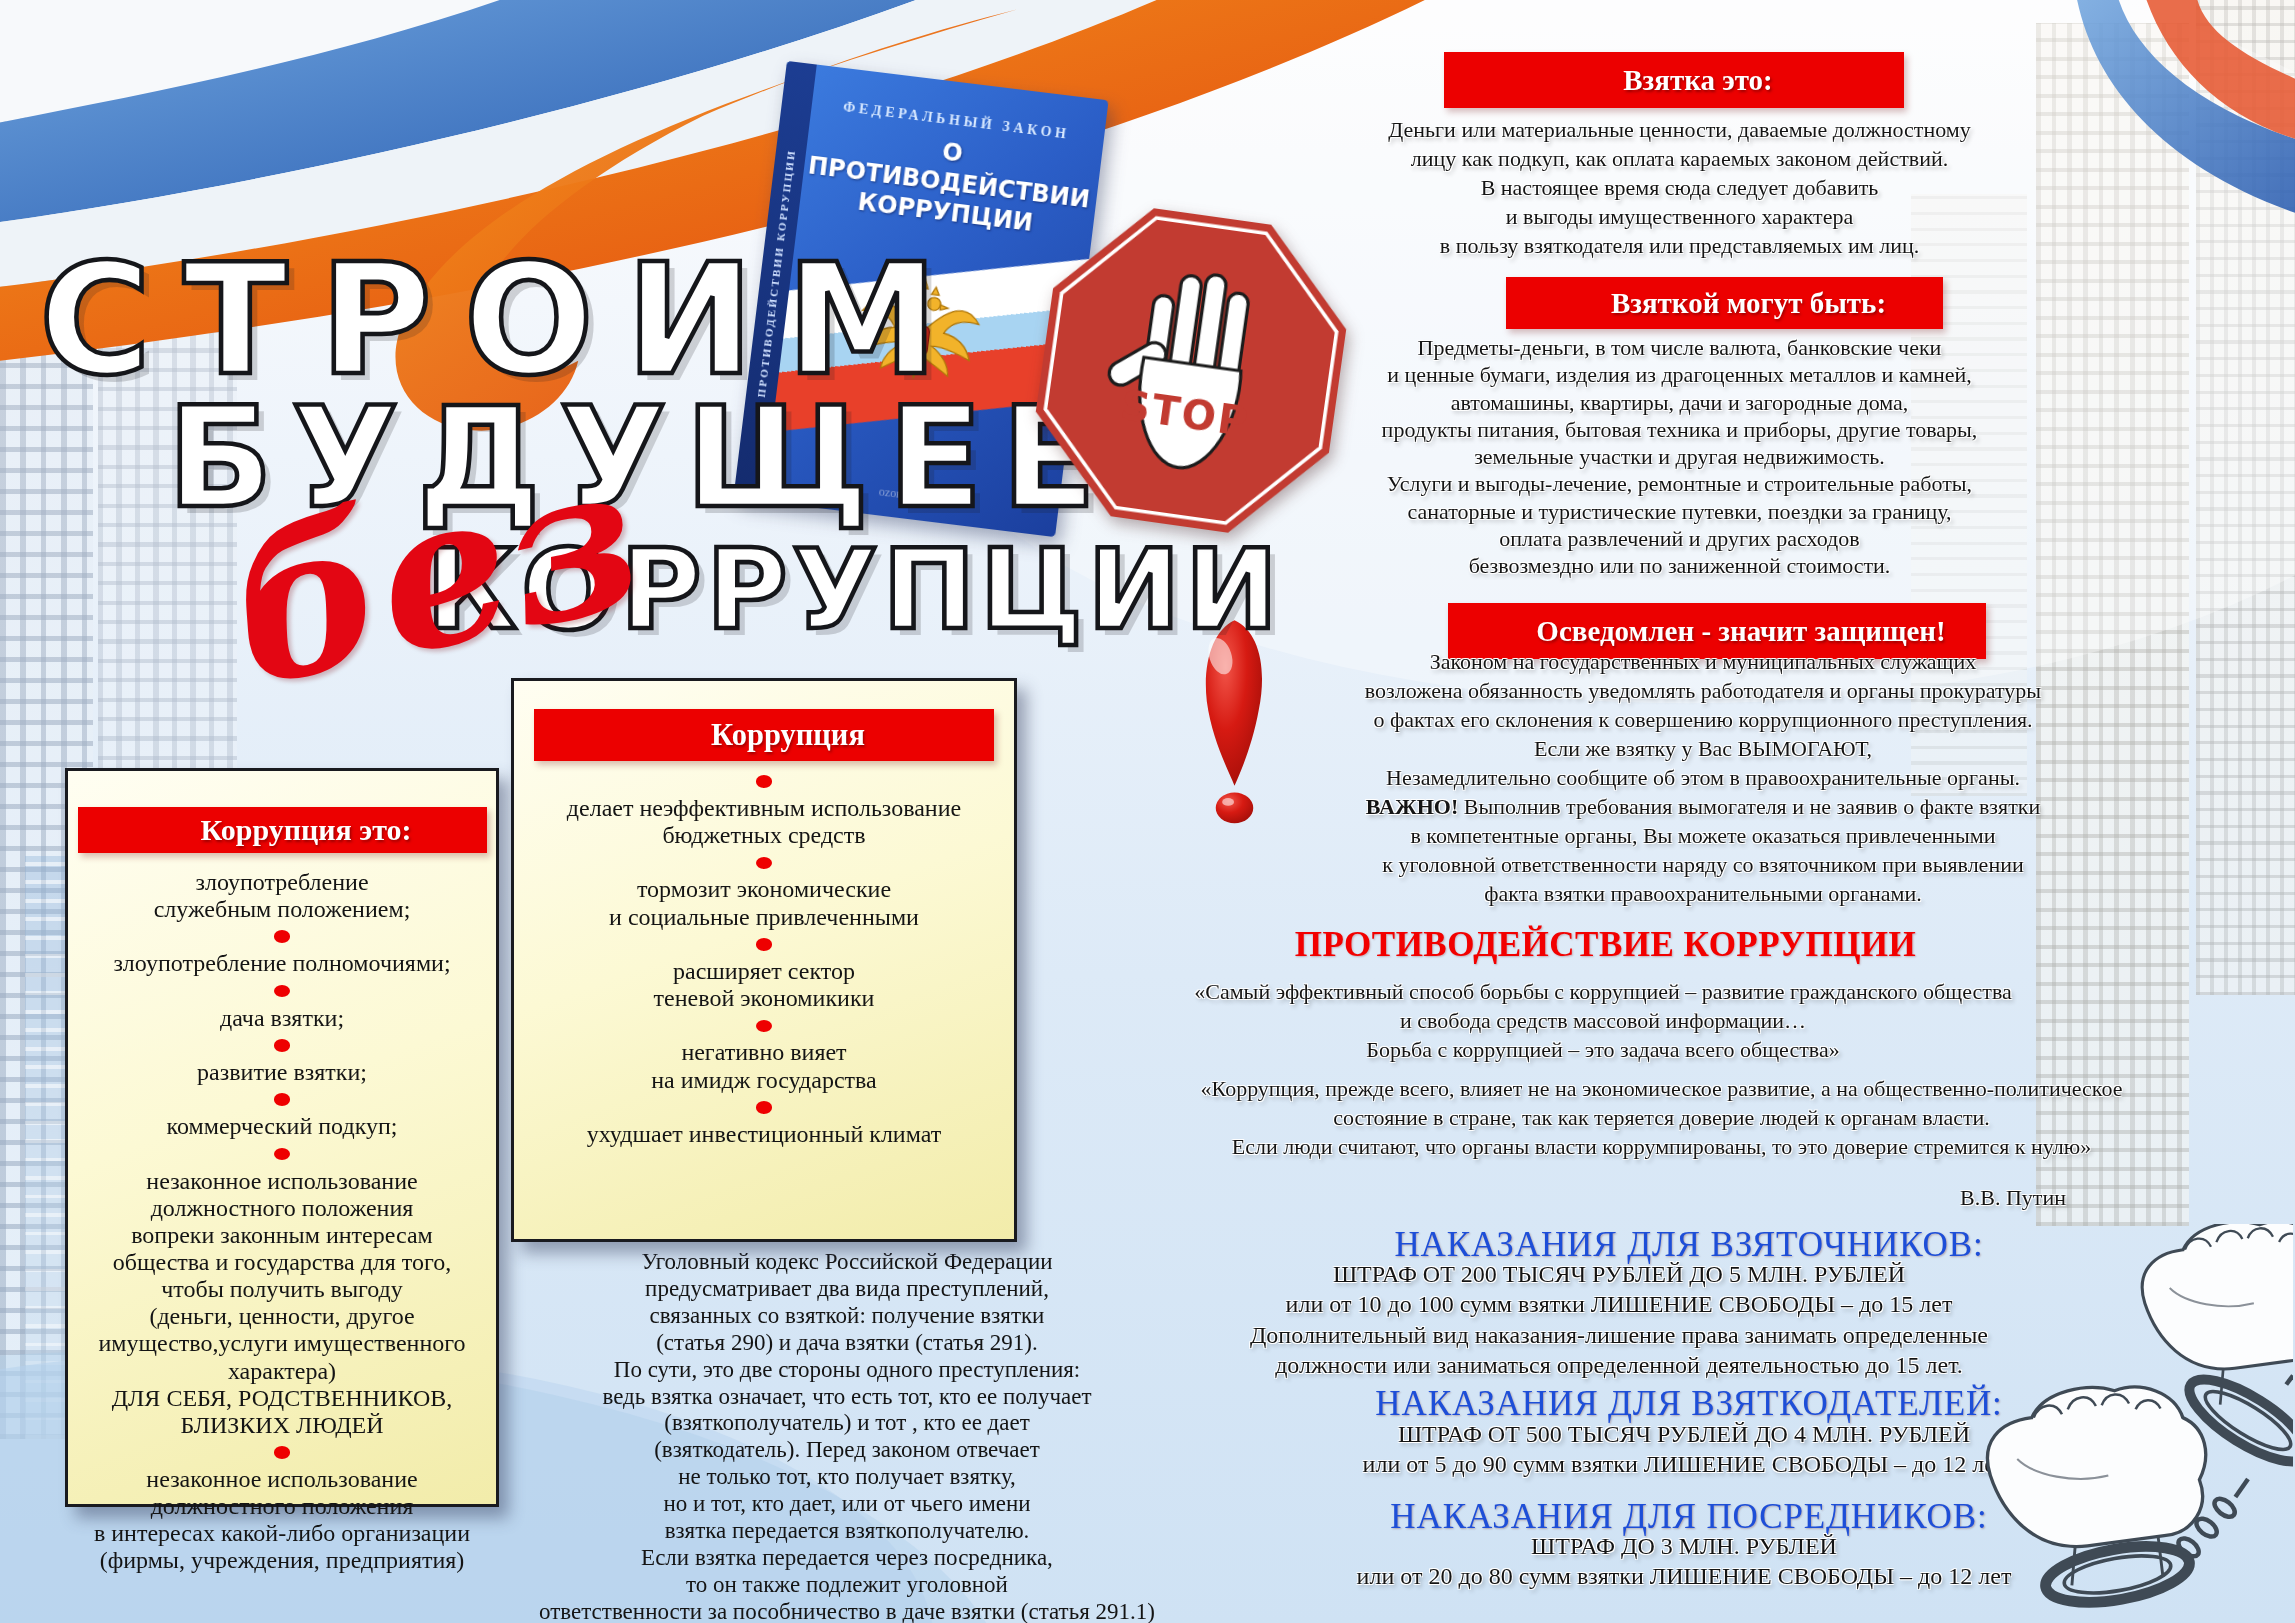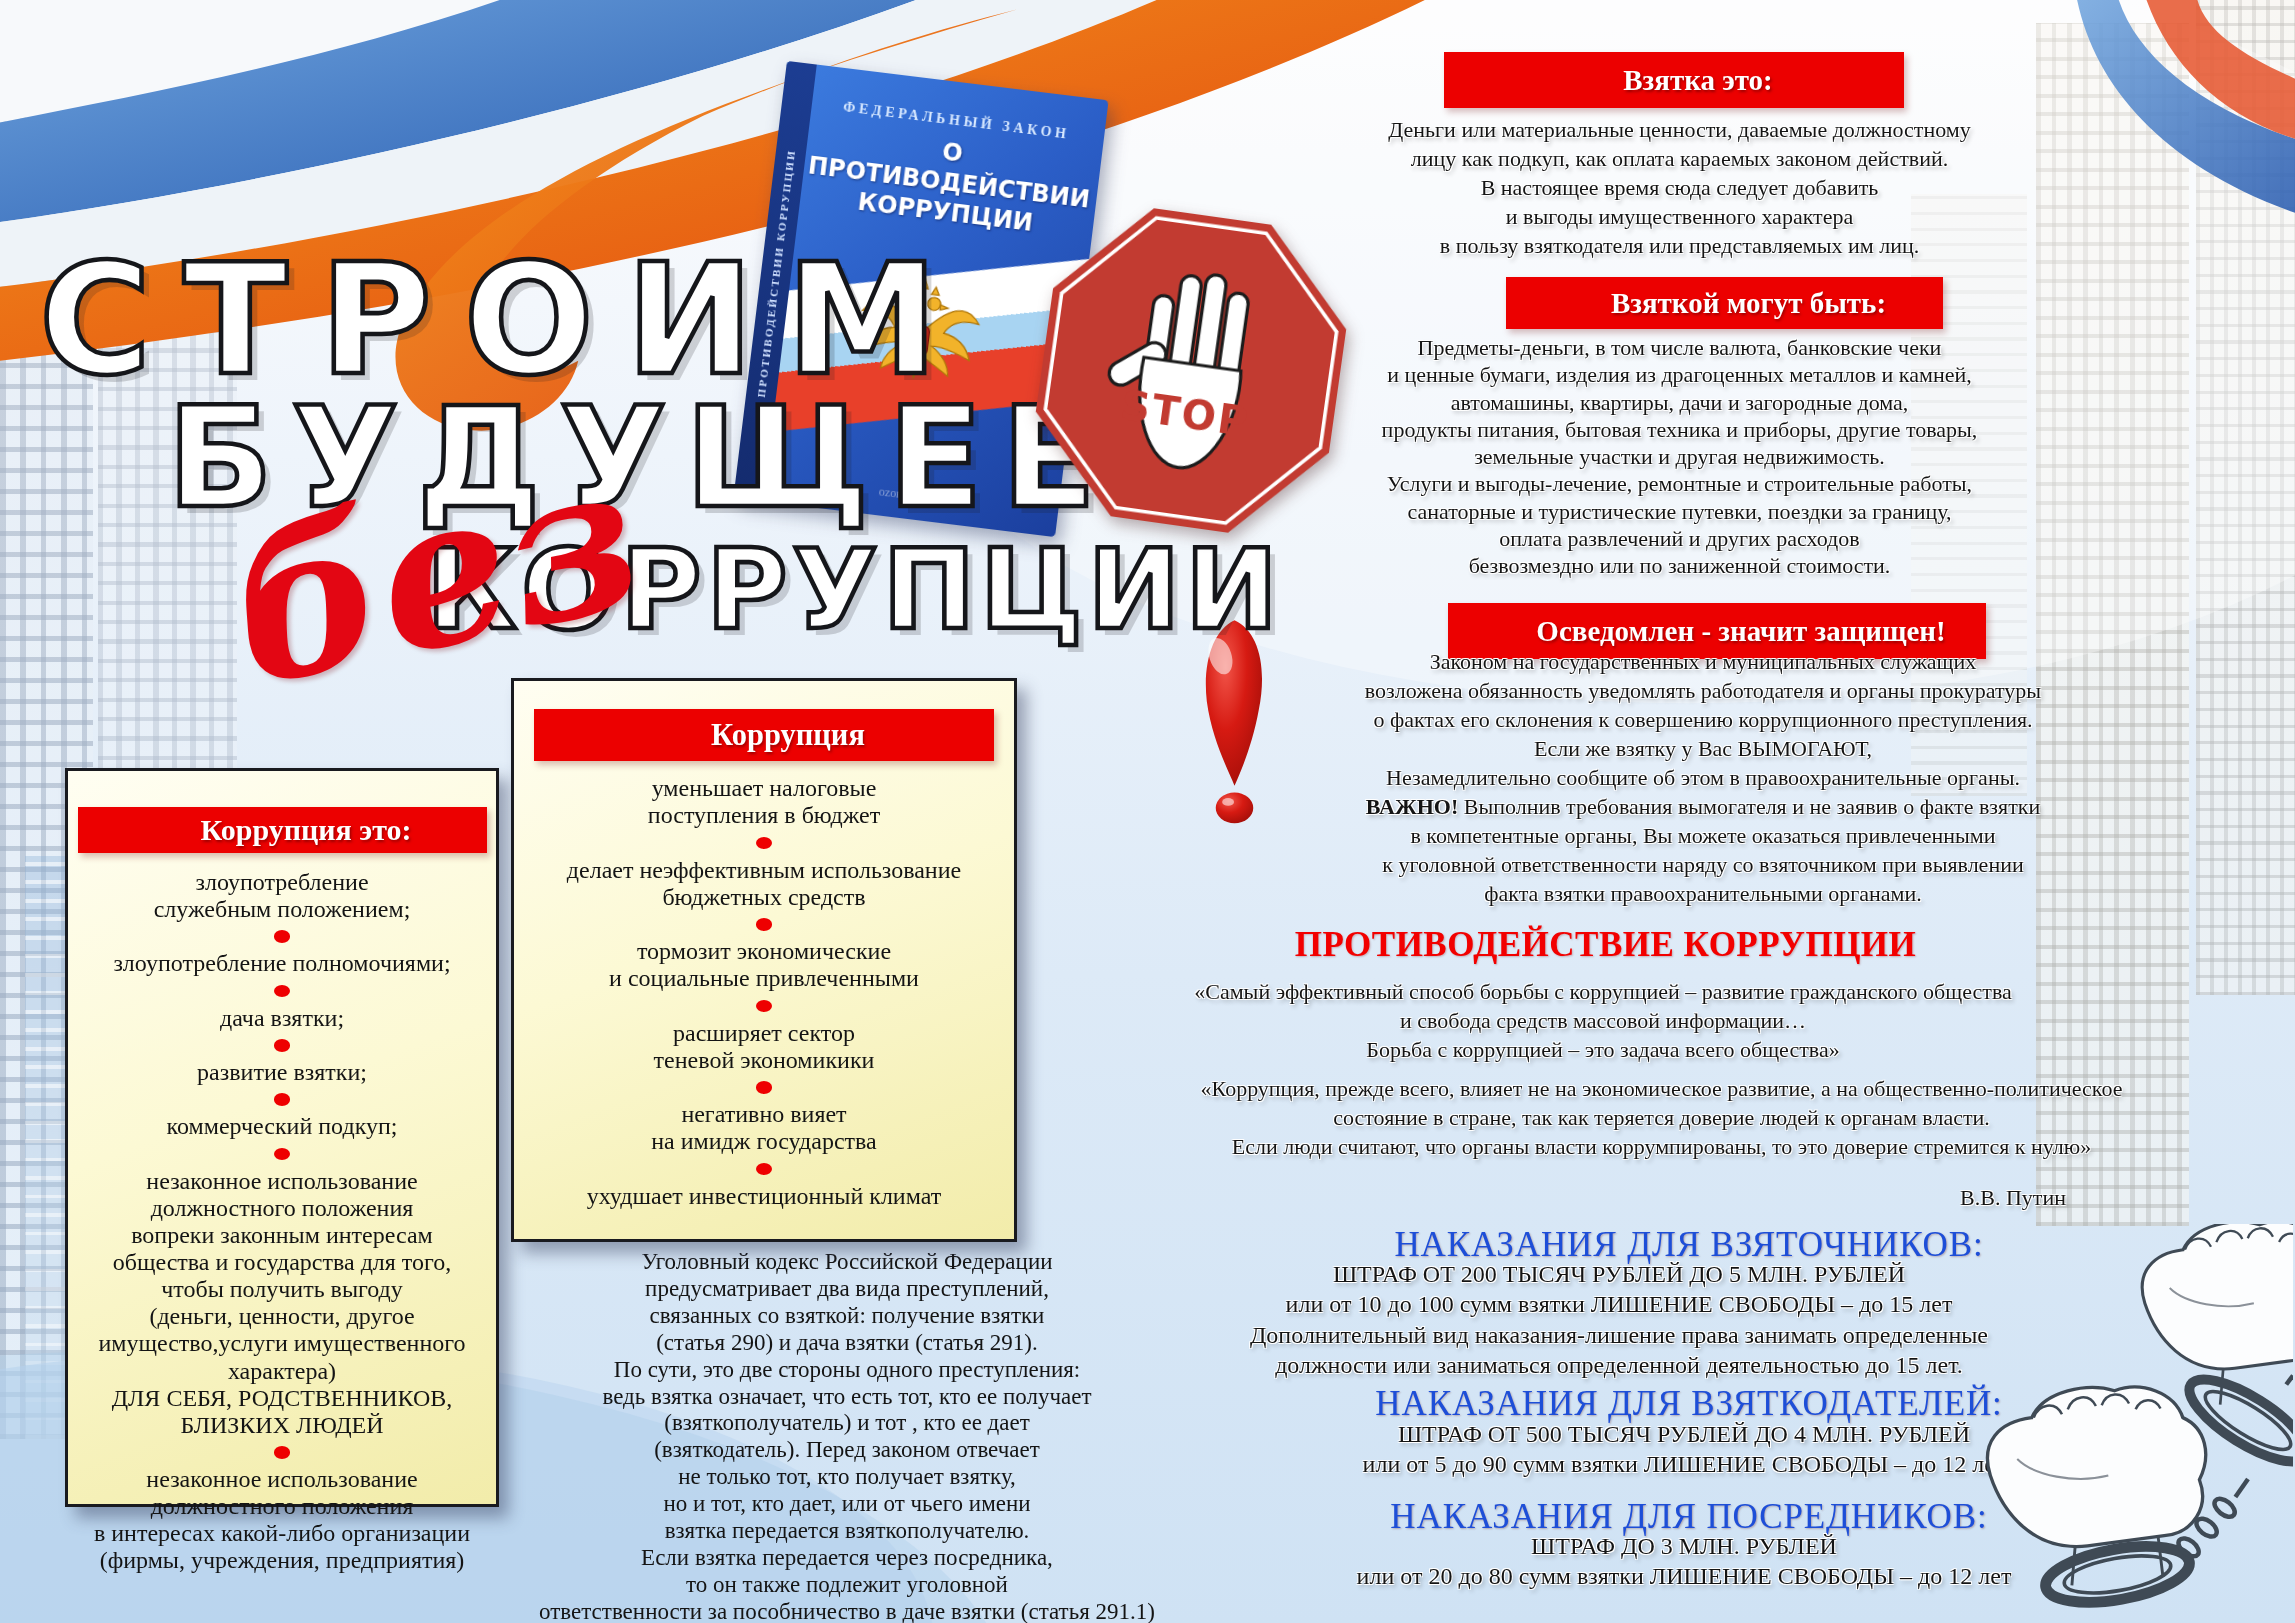--- a/index.html
+++ b/index.html
@@ -256,8 +256,6 @@
   <div class="redhead" style="width:412px;height:52px;margin:28px auto 14px;font-size:30.5px;">
       <span>Коррупция</span>
     </div>
-  <div class="c pre yitem">уменьшает налоговые
-поступления в бюджет</div>
   <div class="dot"></div>
   <div class="c pre yitem">делает неэффективным использование
 бюджетных средств</div>

